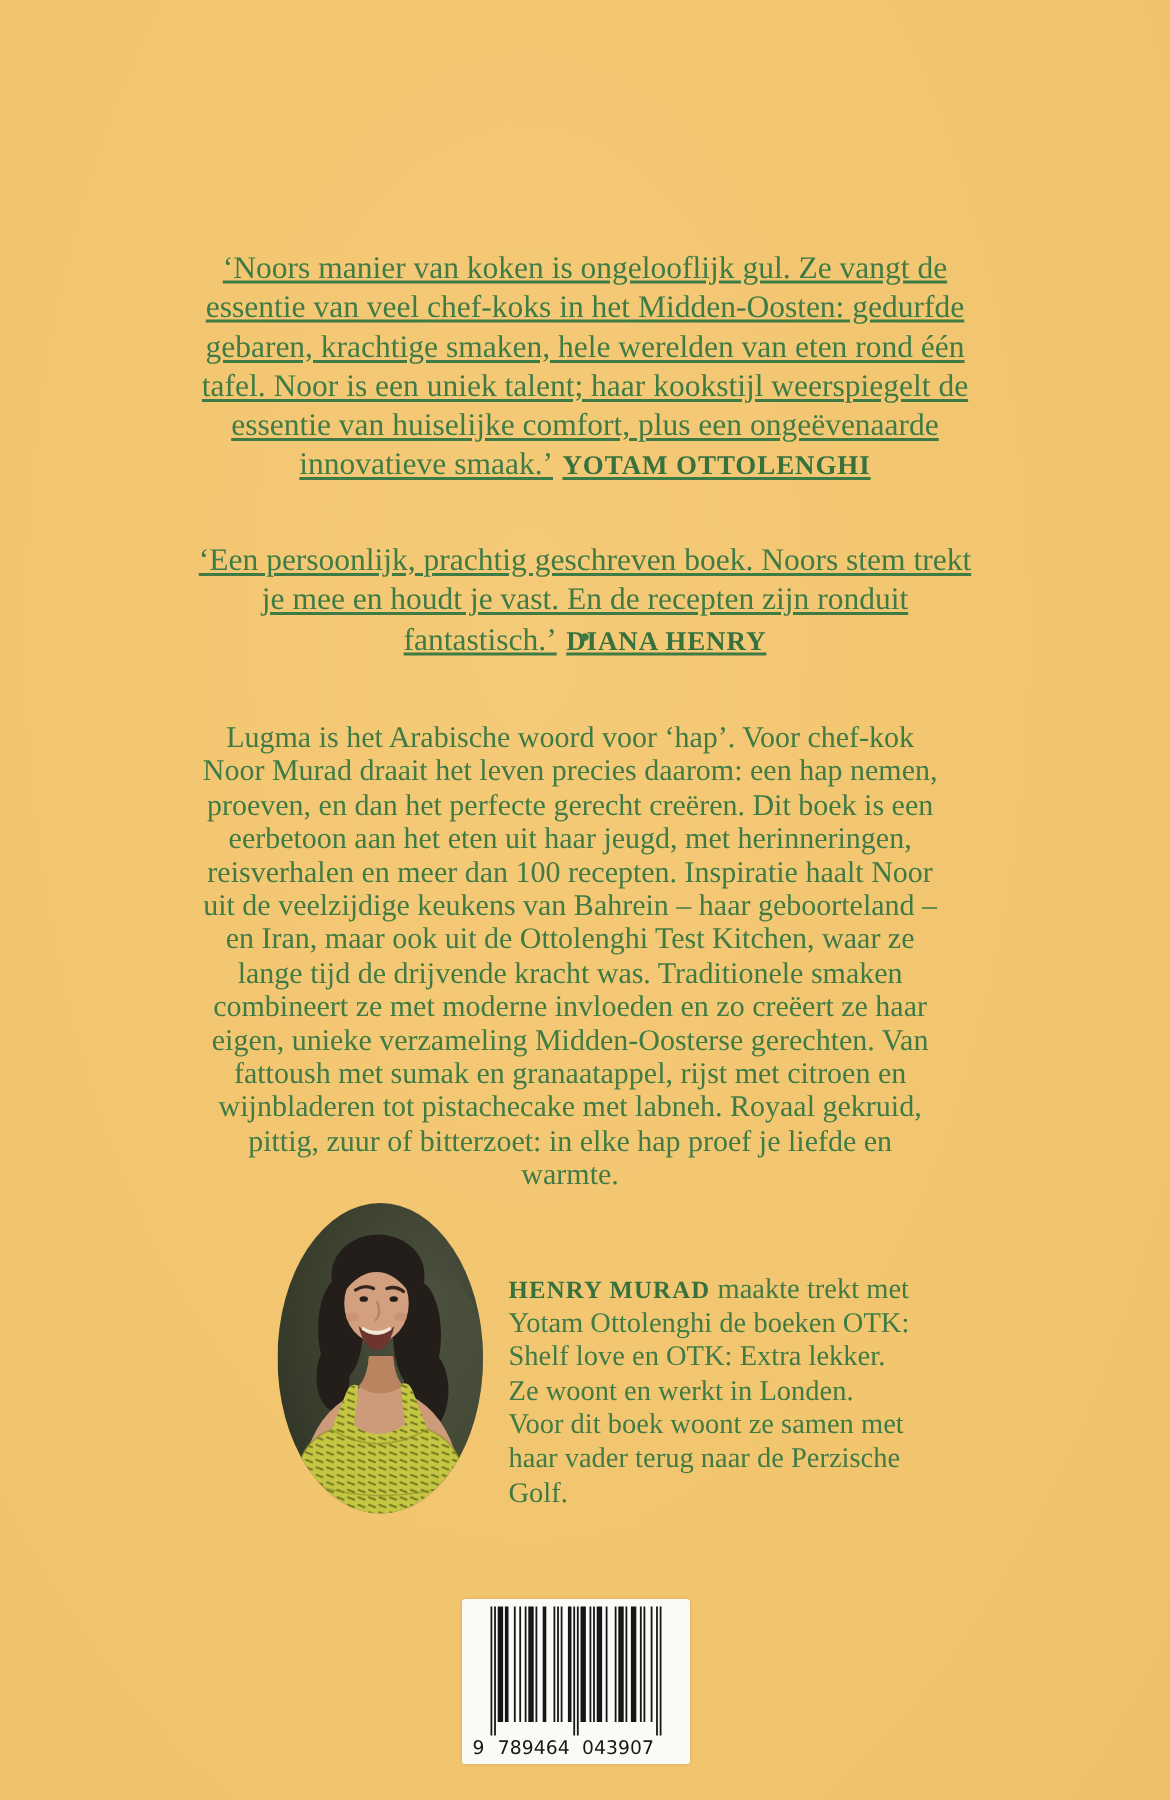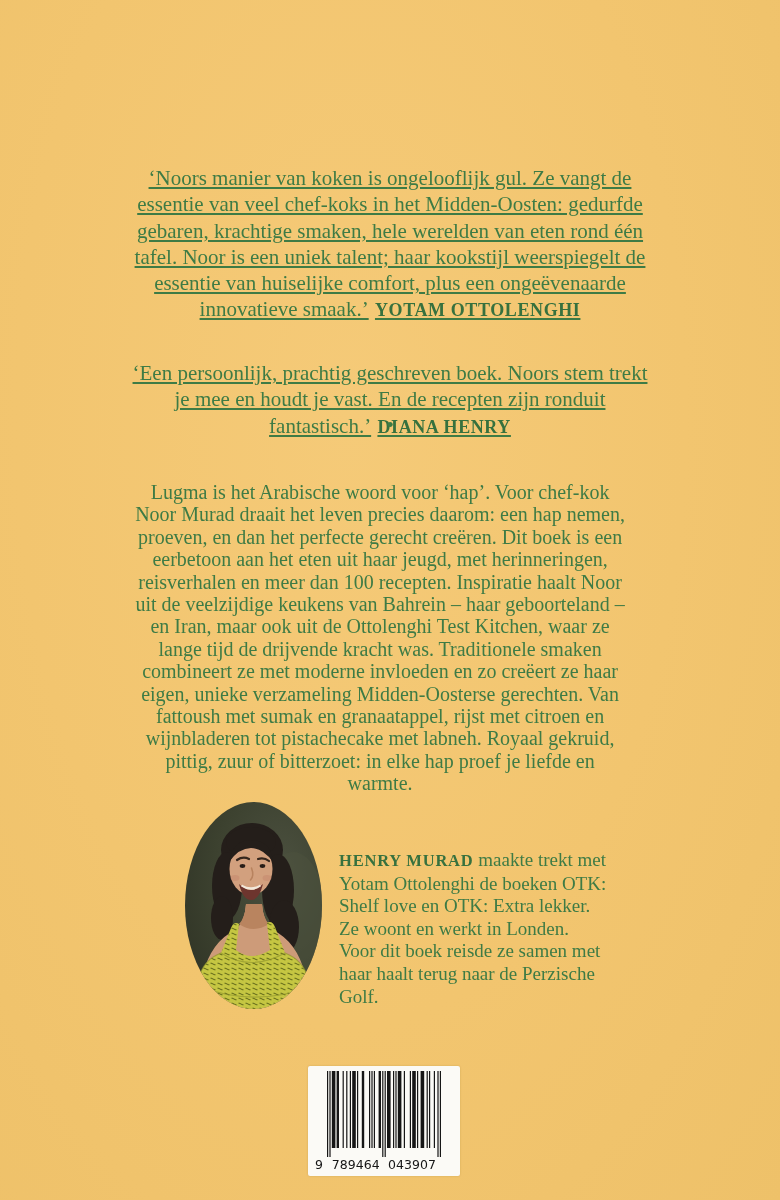--- a/index.html
+++ b/index.html
@@ -124,7 +124,7 @@
       </svg>
     </div>
 
-    <p class="bio"><span class="author-name">HENRY MURAD</span><span> maakte trekt met Yotam Ottolenghi de boeken </span><span class="book-title">OTK: Shelf love</span><span> en </span><span class="book-title">OTK: Extra lekker</span><span>. Ze woont en werkt in Londen. Voor dit boek reisde ze samen met haar haalt terug naar de Perzische Golf.</span></p>
+    <p class="bio"><span class="author-name">HENRY MURAD</span><span> maakte trekt met Yotam Ottolenghi de boeken </span><span class="book-title">OTK: Shelf love</span><span> en </span><span class="book-title">OTK: Extra lekker</span><span>. Ze woont en werkt in Londen. Voor dit boek woont ze samen met haar vader terug naar de Perzische Golf.</span></p>
   </div>
 
 

